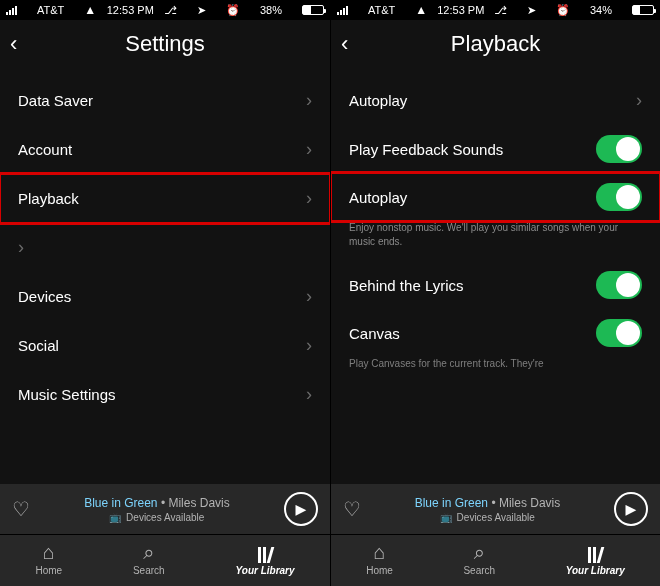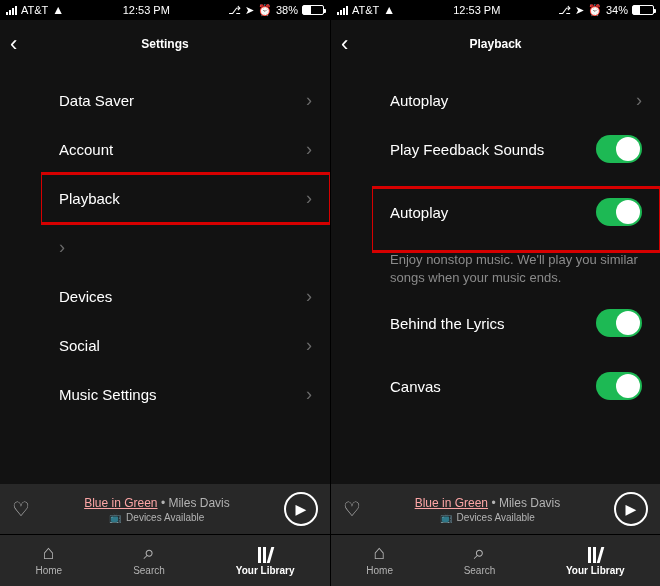--- a/index.html
+++ b/index.html
@@ -30,7 +30,7 @@
   padding: 0 6px;
   font-size: 11px;
 }
-.status-left, .status-right { display: flex; align-items: center; gap: 4px; }
+.status-left, .status-right { display: flex; align-items: center; gap: 20px; }
 .signal { display: flex; align-items: flex-end; gap: 1px; }
 .signal span { width: 2px; background: #fff; }
 .signal span:nth-child(1){height:3px}

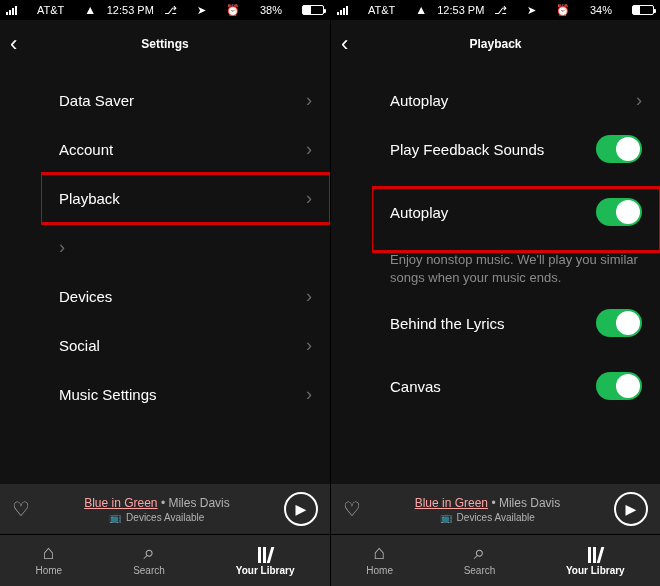--- a/index.html
+++ b/index.html
@@ -60,7 +60,7 @@
   position: absolute; left: 10px;
   font-size: 22px; color: #fff;
 }
-.header-title { font-size: 12px; font-weight: 700; }
+.header-title { font-size: 22px; font-weight: 400; }
 .list {
   flex: 1;
   overflow: hidden;

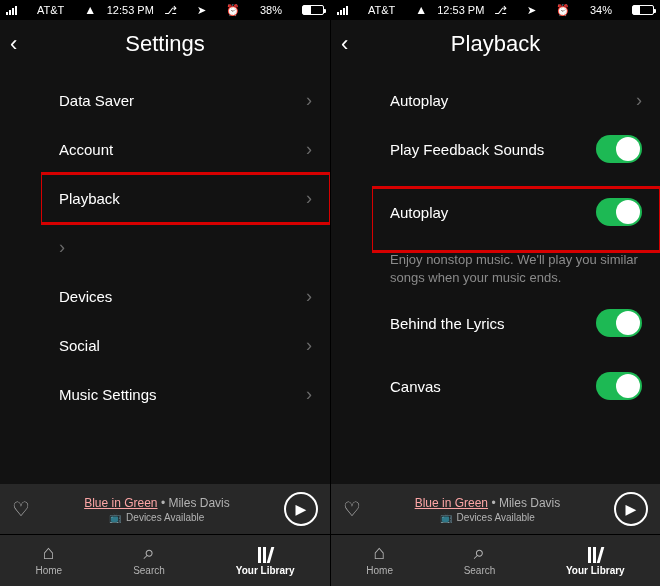--- a/index.html
+++ b/index.html
@@ -65,7 +65,6 @@
   flex: 1;
   overflow: hidden;
   padding-top: 8px;
-  margin-left: 41px;
 }
 .row {
   display: flex;

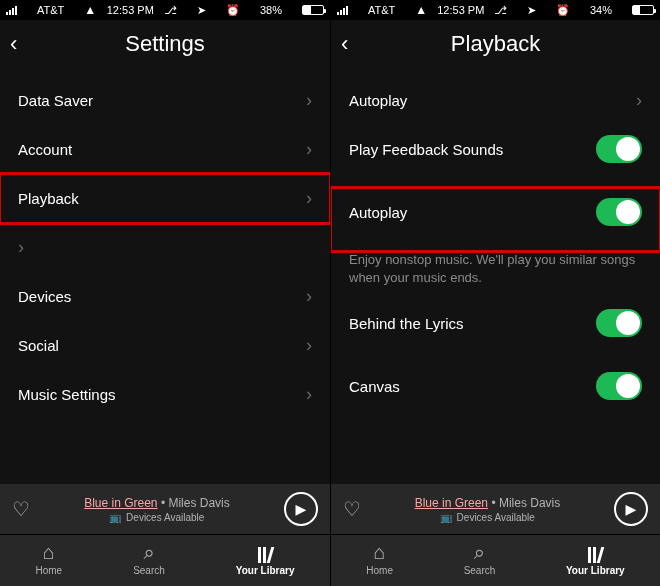--- a/index.html
+++ b/index.html
@@ -74,7 +74,7 @@
   font-size: 15px;
   position: relative;
 }
-.row.tight { padding-top: 10px; padding-bottom: 25px; }
+.row.tight { padding-top: 10px; padding-bottom: 10px; }
 .chev {
   color: #6a6a6a;
   font-size: 18px;

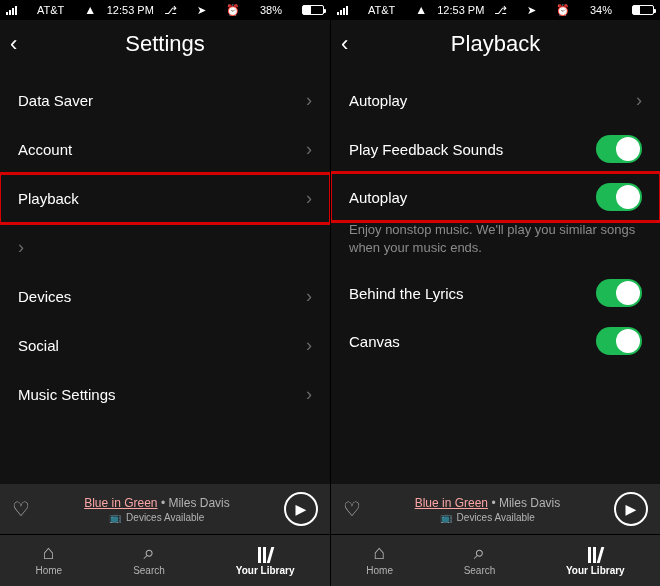--- a/index.html
+++ b/index.html
@@ -85,7 +85,7 @@
 }
 .desc {
   color: #8a8a8a;
-  font-size: 13px;
+  font-size: 10px;
   padding: 0 18px 12px 18px;
   line-height: 1.4;
 }

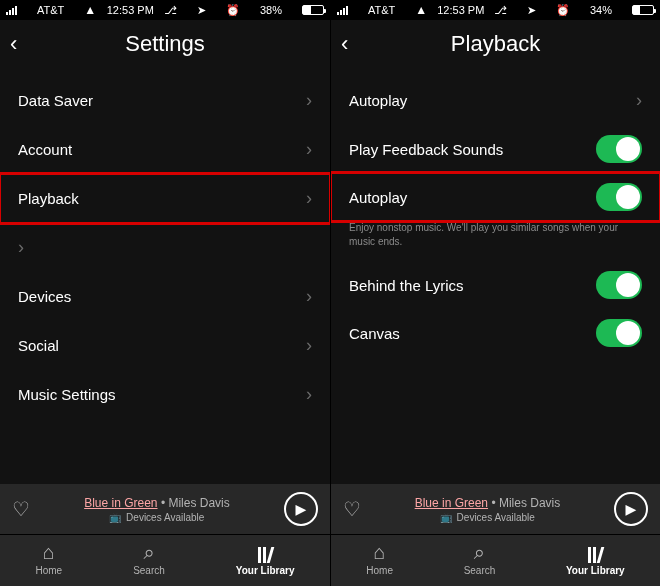--- a/index.html
+++ b/index.html
@@ -286,6 +286,7 @@
       <span>Canvas</span>
       <div class="toggle"></div>
     </div>
+    <div class="desc cut">Play Canvases for the current track. They're</div>
   </div>
 
   <div class="mini-player">

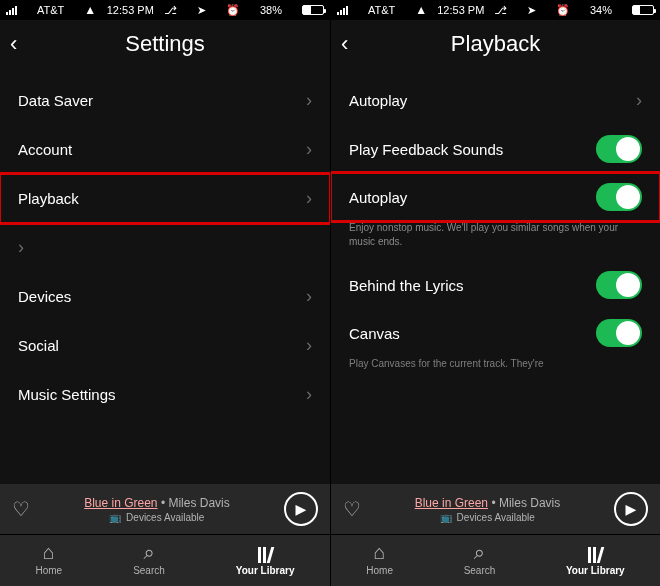--- a/index.html
+++ b/index.html
@@ -107,7 +107,7 @@
 }
 .heart { font-size: 20px; color: #b3b3b3; }
 .mini-info { flex: 1; text-align: center; font-size: 12px; }
-.mini-title { color: #fca5a5; text-decoration: underline; }
+.mini-title { color: #7dd3fc; }
 .mini-artist { color: #b3b3b3; }
 .mini-devices { color: #b3b3b3; font-size: 10px; display: flex; align-items: center; justify-content: center; gap: 4px; margin-top: 2px; }
 .play-btn {

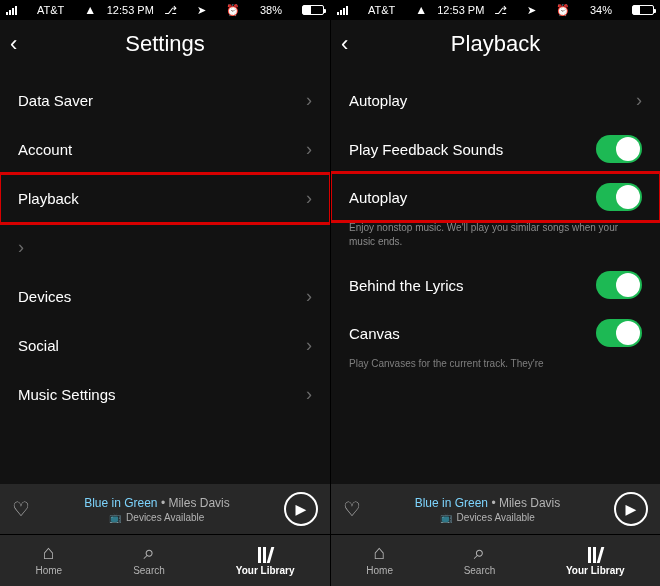--- a/index.html
+++ b/index.html
@@ -126,7 +126,7 @@
   display: flex; flex-direction: column; align-items: center;
   color: #b3b3b3; font-size: 10px; gap: 2px;
 }
-.nav-item.active { color: #fff; font-weight: 600; }
+.nav-item.active { color: #fff; font-weight: 600; font-style: italic; }
 .nav-icon { font-size: 20px; height: 22px; display: flex; align-items: center; }
 .lib-icon { display: flex; gap: 2px; align-items: flex-end; }
 .lib-icon span { width: 3px; background: currentColor; }

